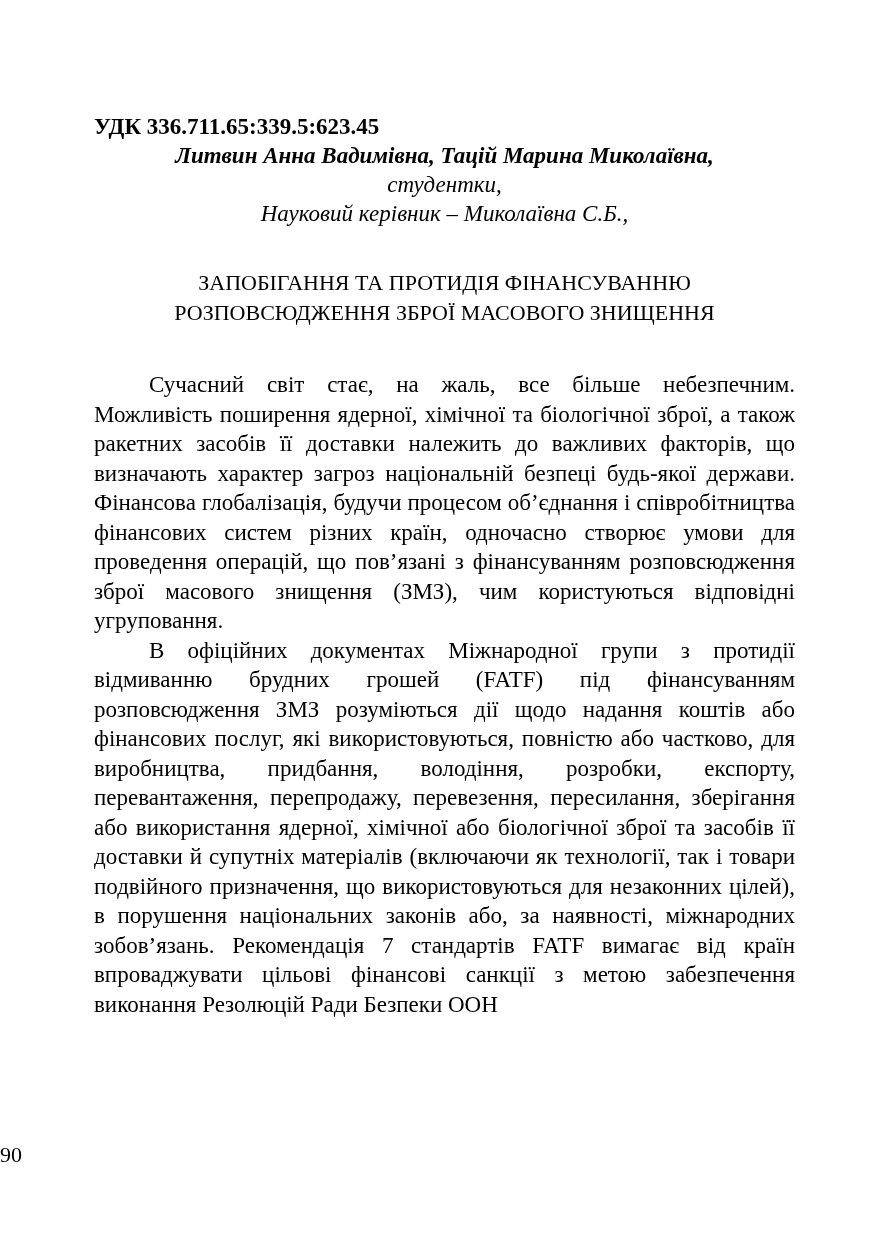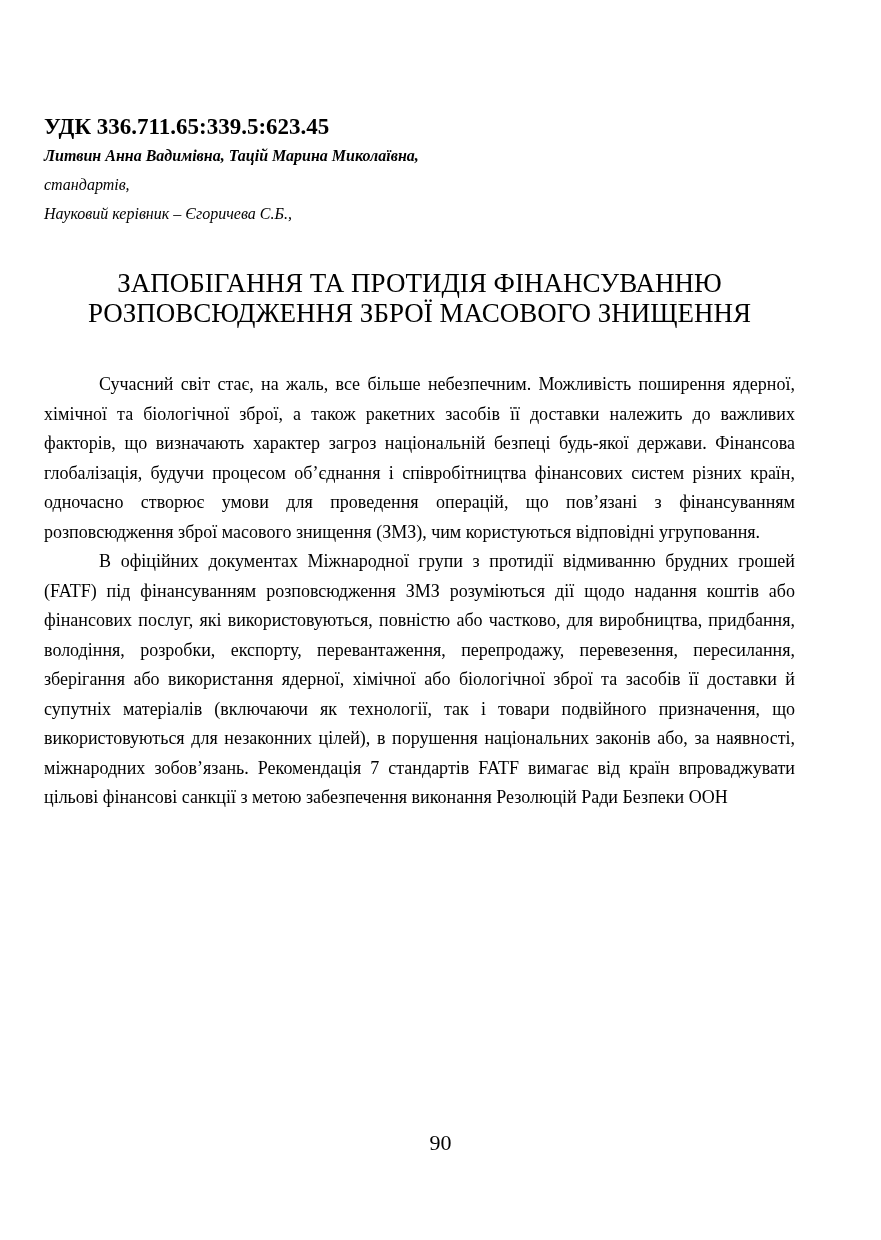--- a/index.html
+++ b/index.html
@@ -22,7 +22,7 @@
     width: 881px;
     height: 1240px;
     box-sizing: border-box;
-    padding: 112px 86px 0 44px;
+    padding: 112px 86px 0 94px;
   }
   .udc {
     font-weight: bold;

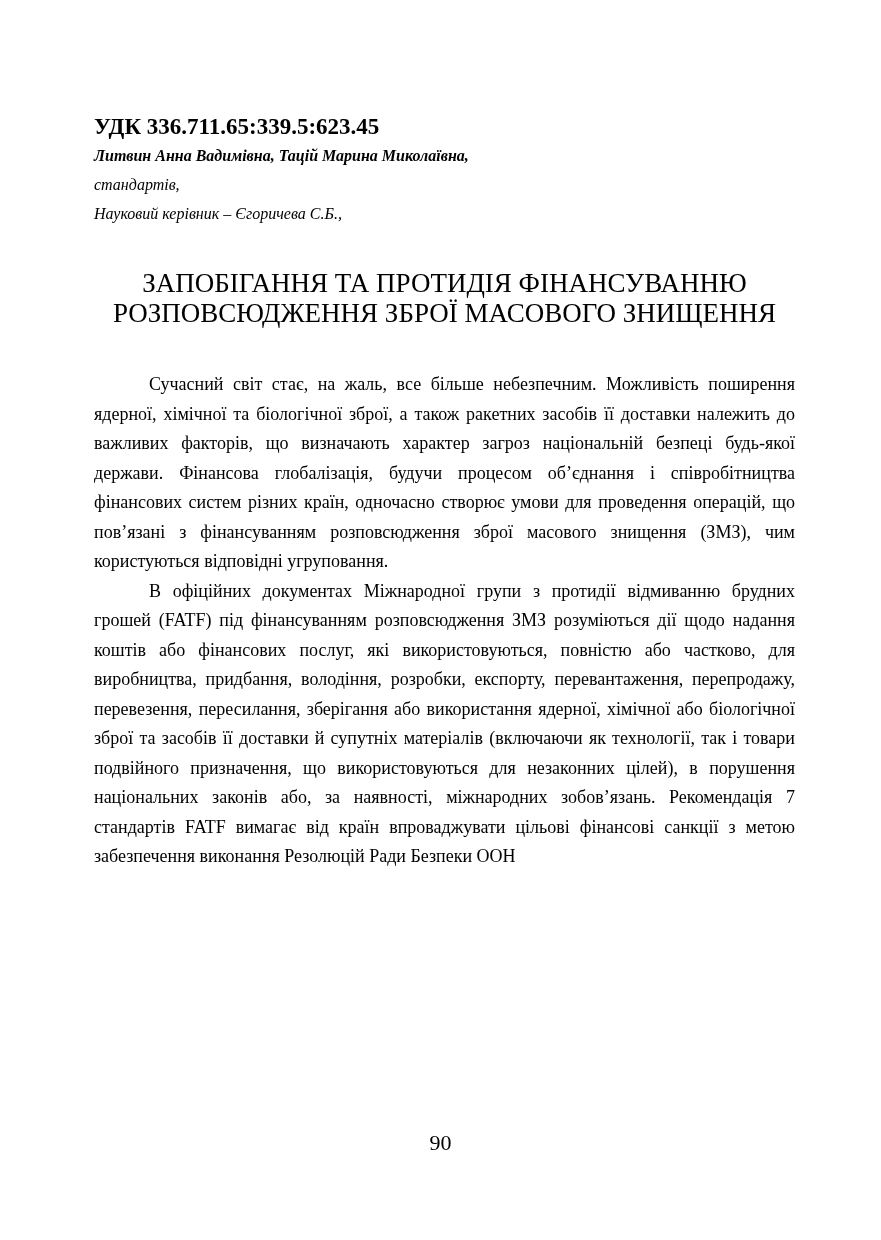--- a/index.html
+++ b/index.html
@@ -31,8 +31,9 @@
     text-align: left;
   }
   .head-line {
-    font-size: 16px;
+    font-size: 23px;
     line-height: 29px;
+    text-align: center;
     font-style: italic;
   }
   .head-authors {

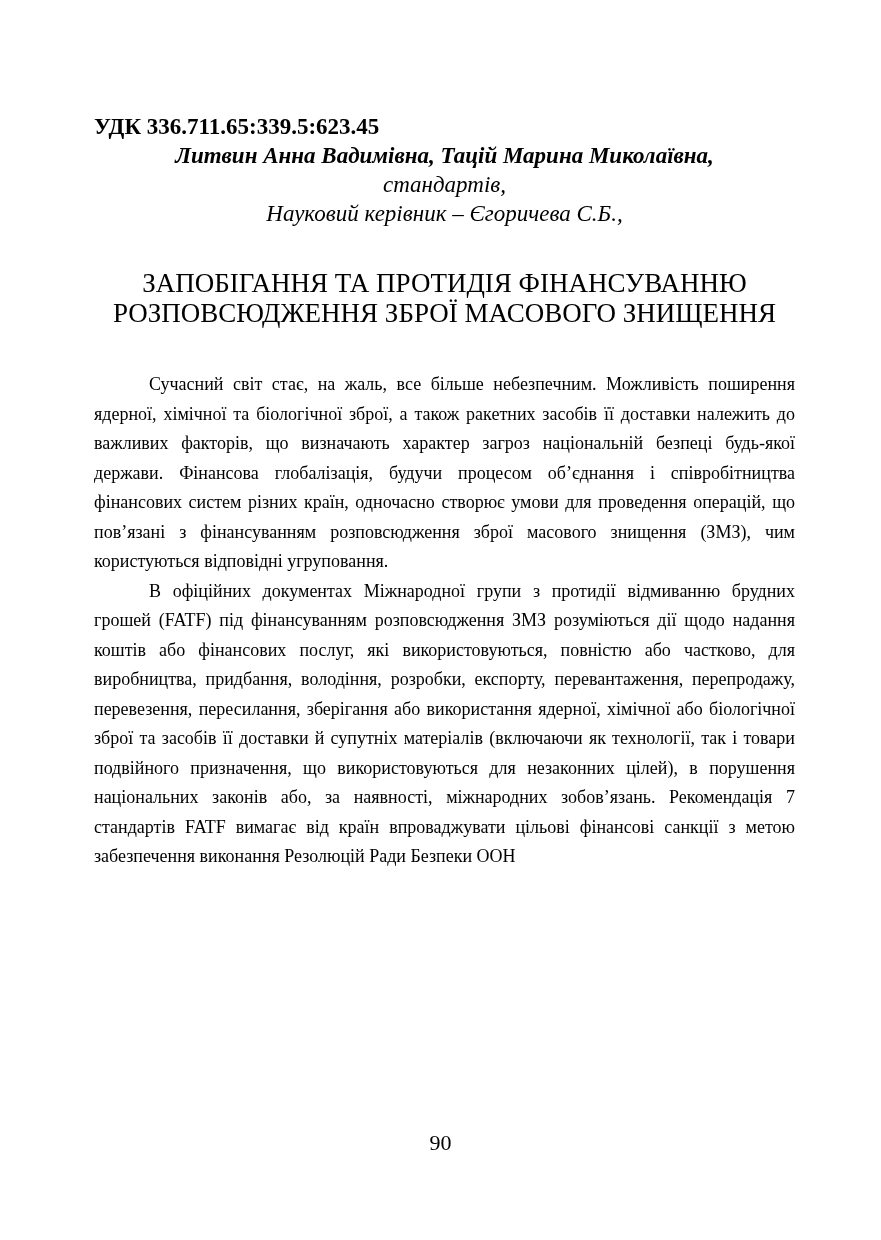--- a/index.html
+++ b/index.html
@@ -74,7 +74,7 @@
 
   <div class="head-line head-authors">Литвин Анна Вадимівна, Тацій Марина Миколаївна,</div>
 
-  <div class="head-line">стандартів,</div>
+  <div class="head-line">студентки,</div>
 
   <div class="head-line">Науковий керівник – Єгоричева С.Б.,</div>
 

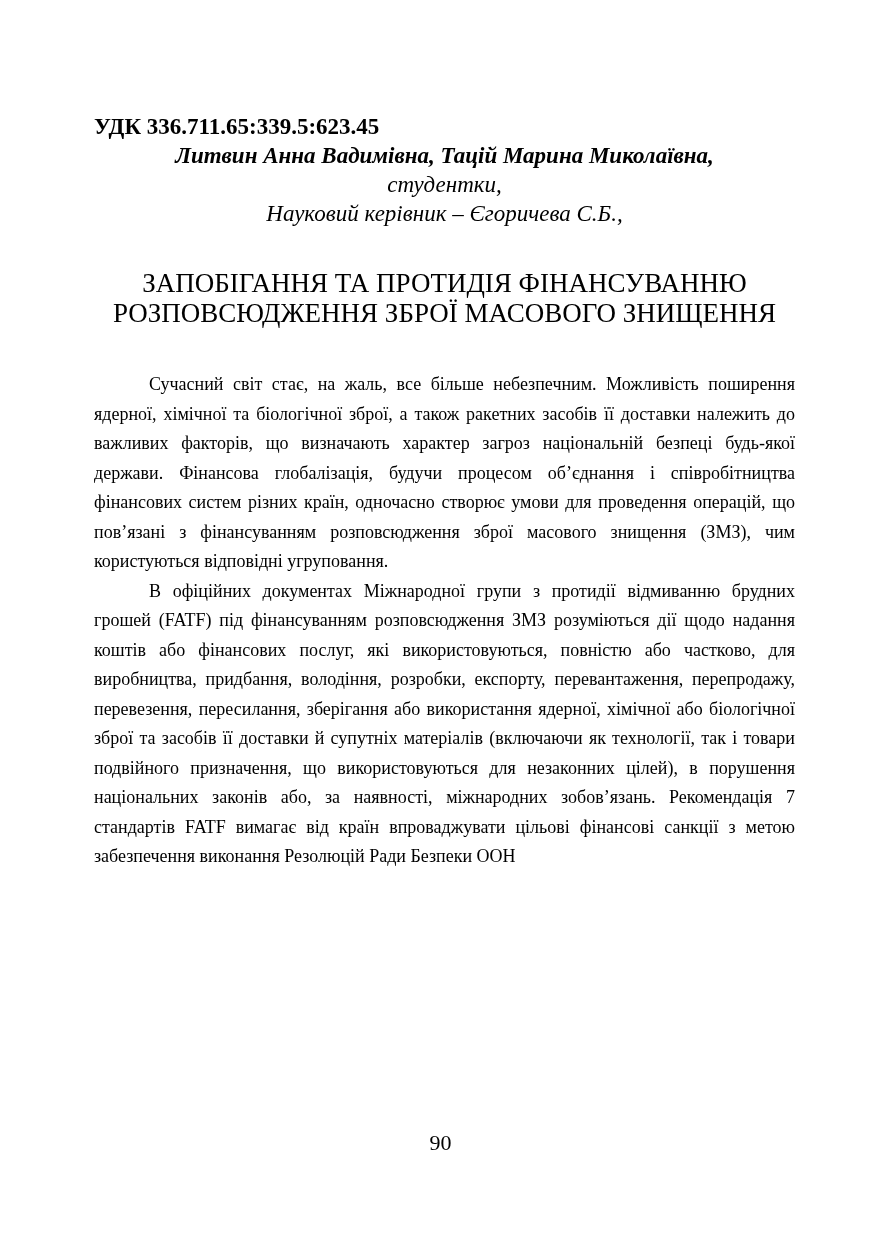--- a/index.html
+++ b/index.html
@@ -76,7 +76,7 @@
 
   <div class="head-line">студентки,</div>
 
-  <div class="head-line">Науковий керівник – Єгоричева С.Б.,</div>
+  <div class="head-line">Науковий керівник – Миколаївна С.Б.,</div>
 
 
 

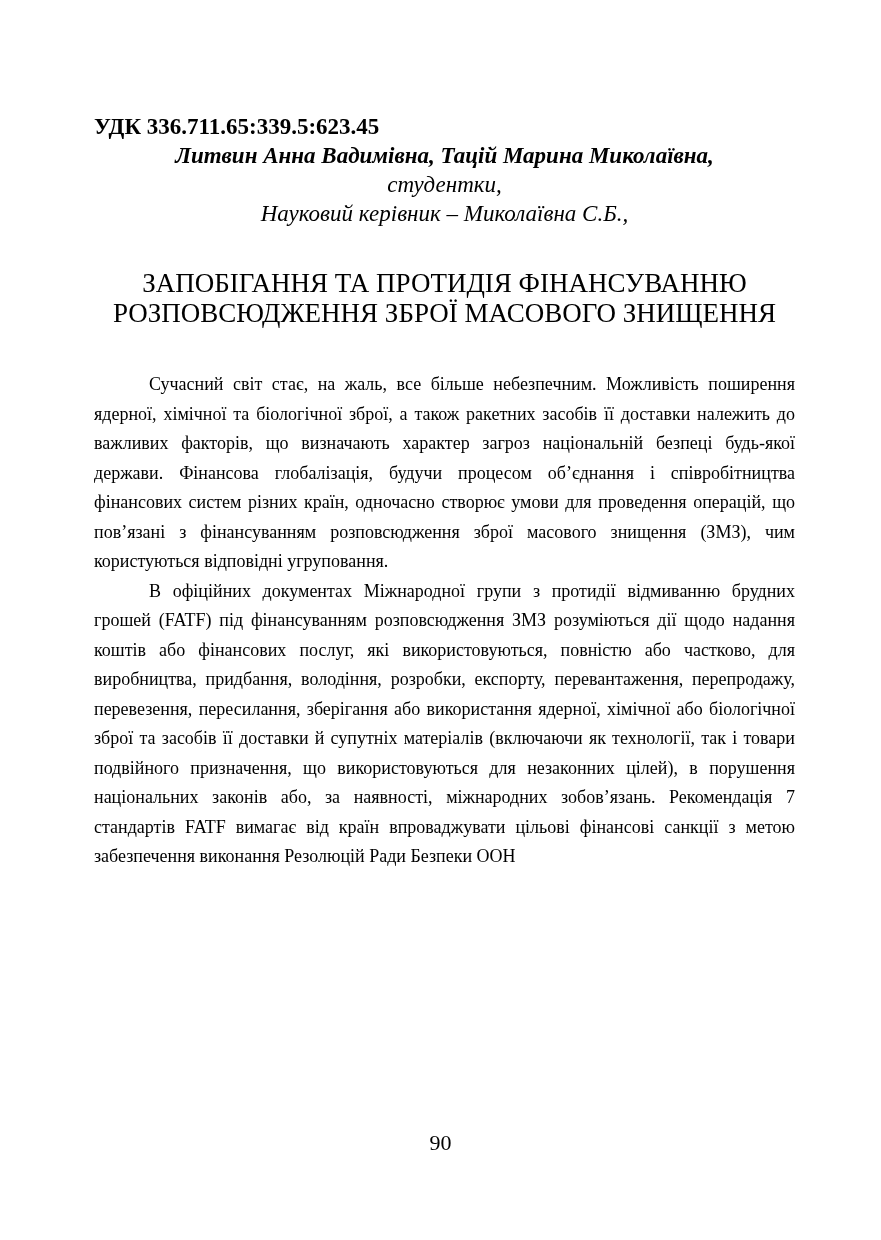--- a/index.html
+++ b/index.html
@@ -41,7 +41,7 @@
   }
   .paper-title {
     margin-top: 40px;
-    font-size: 27px;
+    font-size: 22px;
     line-height: 30px;
     text-align: center;
     text-transform: uppercase;

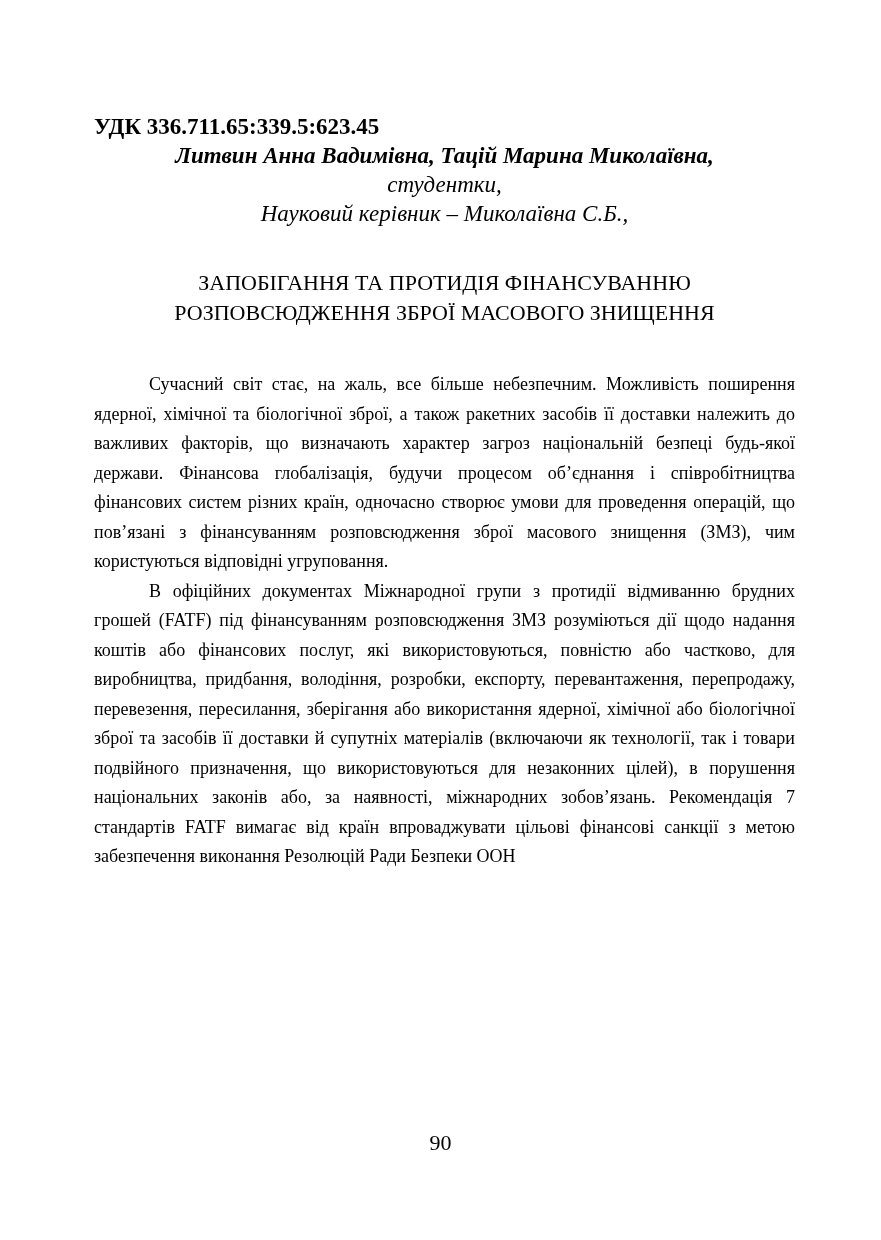--- a/index.html
+++ b/index.html
@@ -51,7 +51,7 @@
   }
   .body-text p {
     margin: 0;
-    font-size: 18px;
+    font-size: 23px;
     line-height: 29.5px;
     text-align: justify;
     text-indent: 55px;

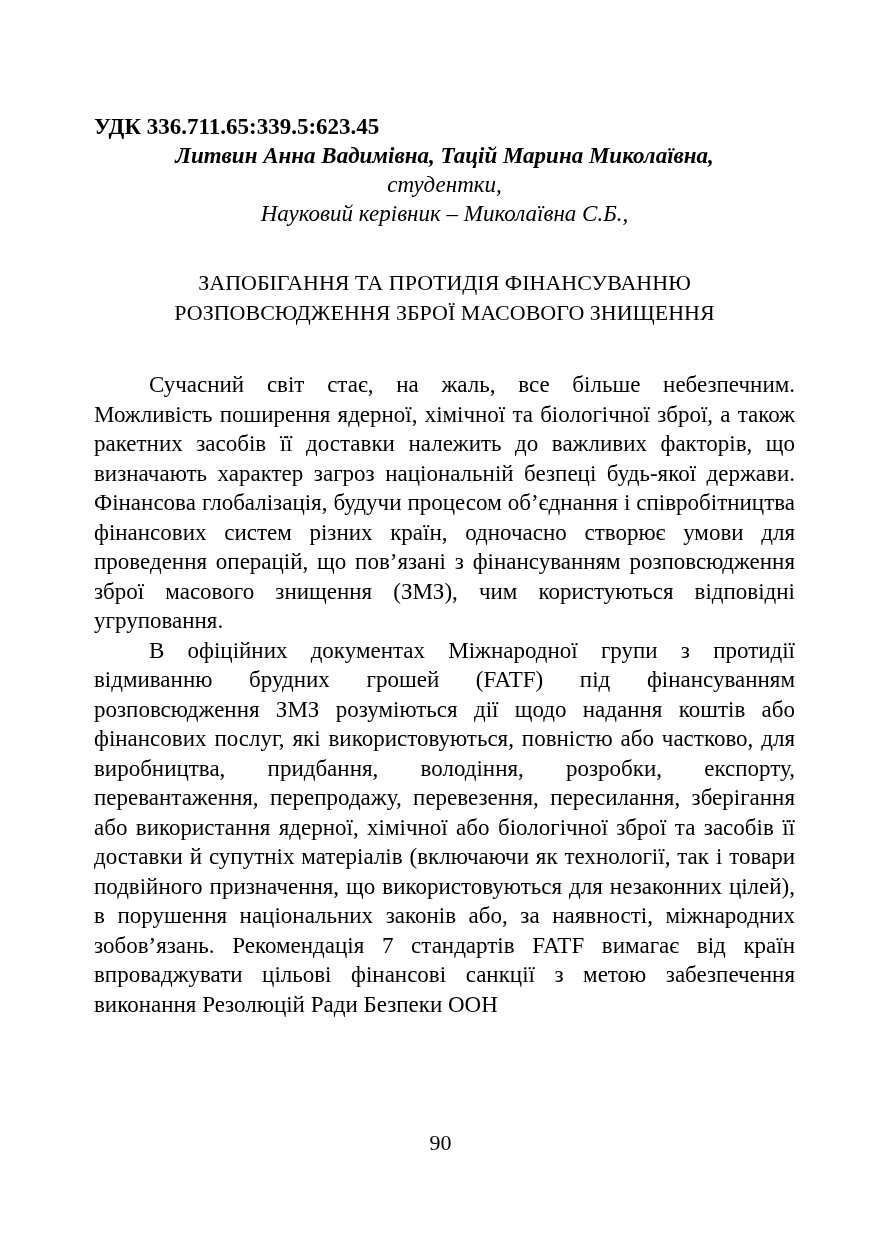--- a/index.html
+++ b/index.html
@@ -60,8 +60,8 @@
     position: absolute;
     left: 0;
     right: 0;
-    bottom: 84px;
-    text-align: center;
+    bottom: 72px;
+    text-align: left;
     font-size: 22px;
   }
 </style>

